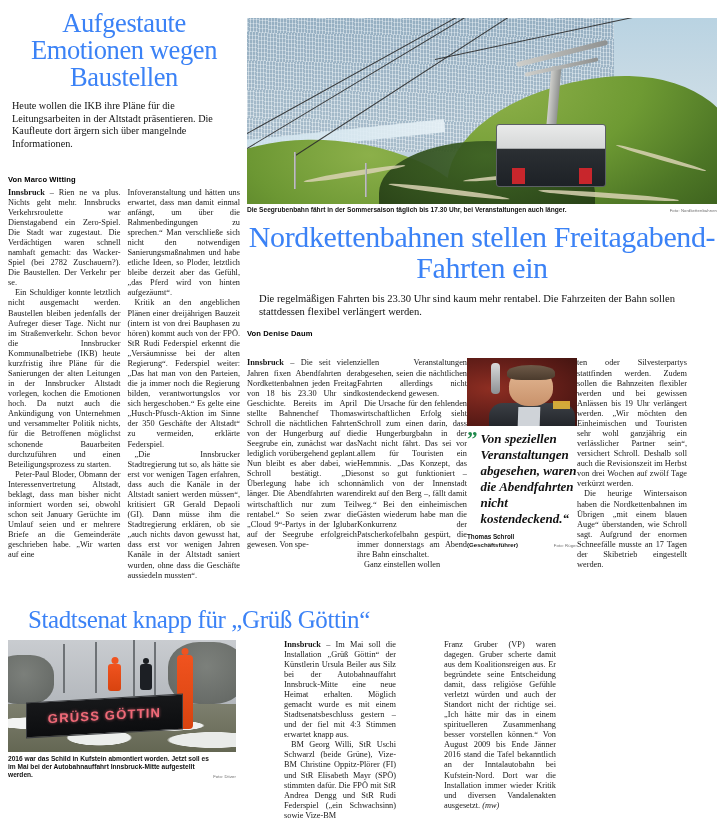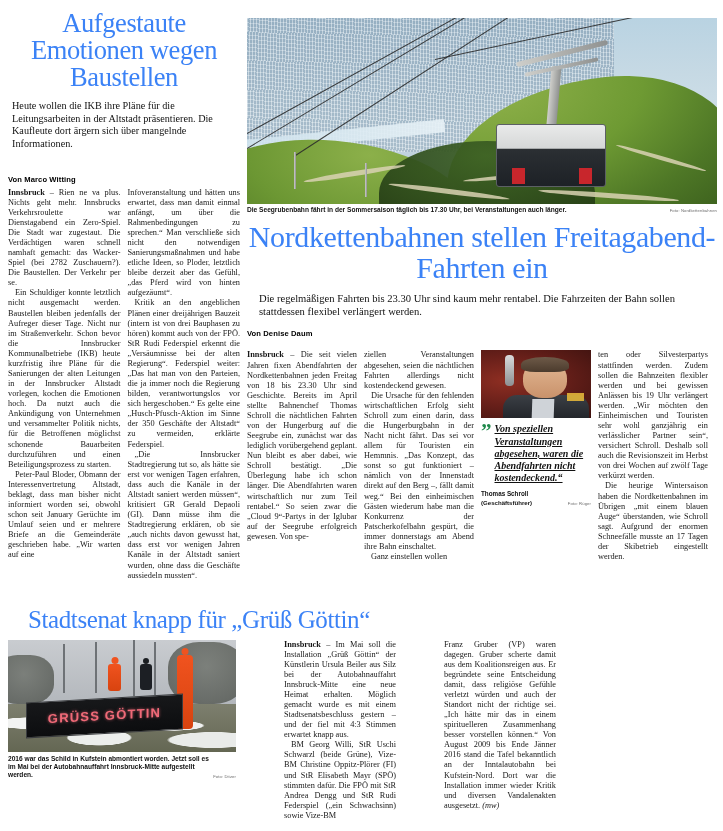--- a/index.html
+++ b/index.html
@@ -59,7 +59,7 @@
   .art2 .headline{font-size:30px;text-align:center;}
   .art2 .lead{font-size:10.6px;margin-top:9px;padding:0 12px;}
   .art2 .byline{margin-top:11px;}
-  .cols4{display:flex;gap:7px;margin-top:12px;}
+  .cols4{display:flex;margin-top:20px;}
   .cols4 > div{width:110px;}
 
   

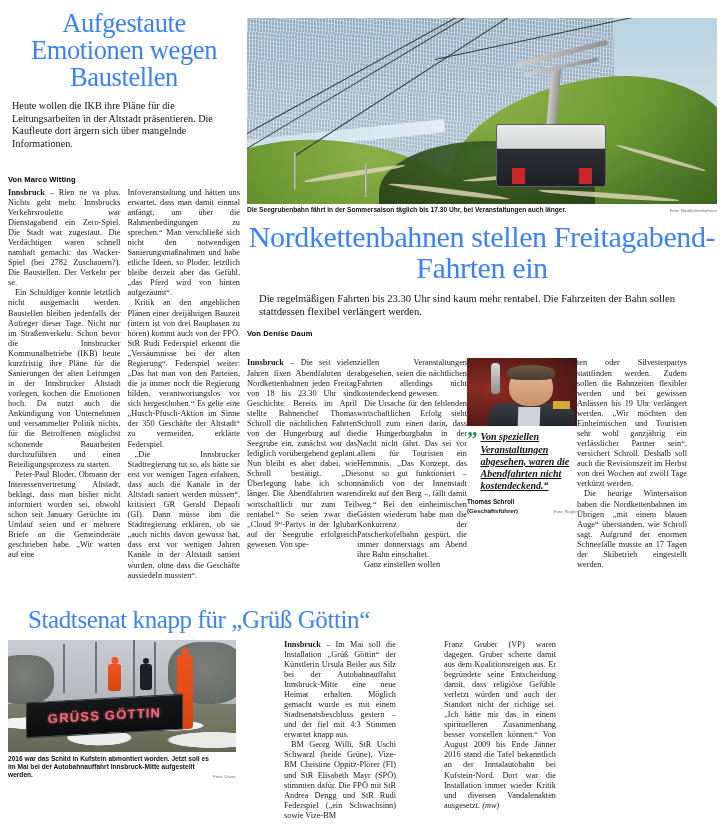--- a/index.html
+++ b/index.html
@@ -72,7 +72,7 @@
   }
   .qbody{
     font-family:"Liberation Serif",serif;font-style:italic;font-weight:700;
-    font-size:10px;line-height:1.22;color:#111;text-decoration:underline;
+    font-size:13px;line-height:1.22;color:#111;
   }
   .qname{
     font-family:"Liberation Sans",sans-serif;font-weight:700;font-size:6.3px;

